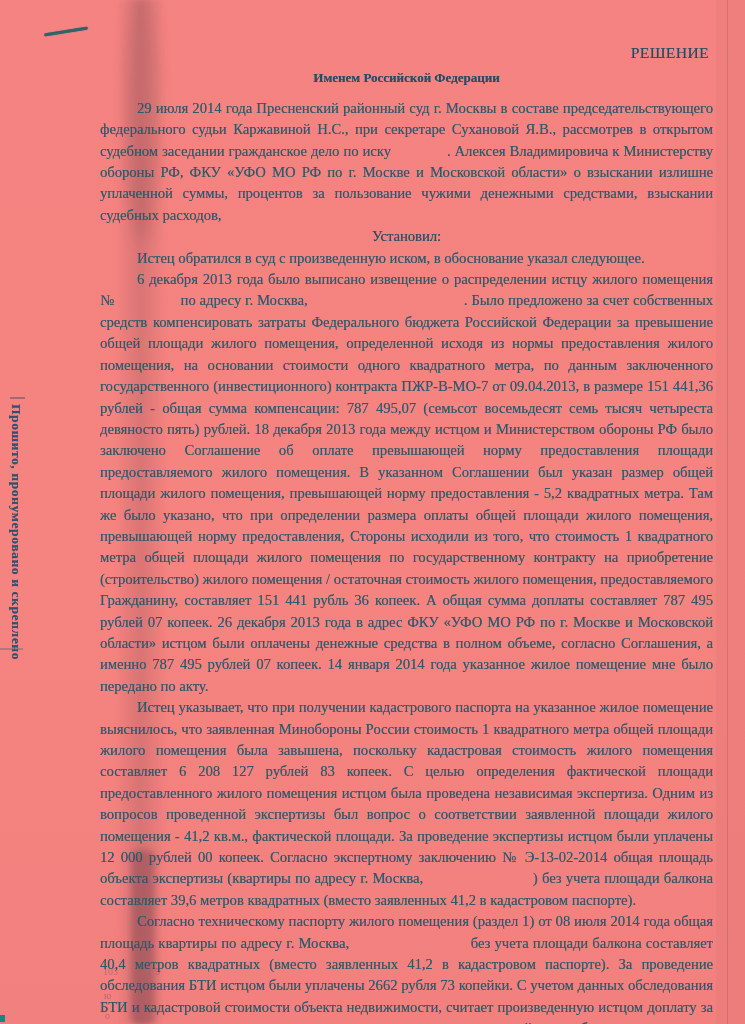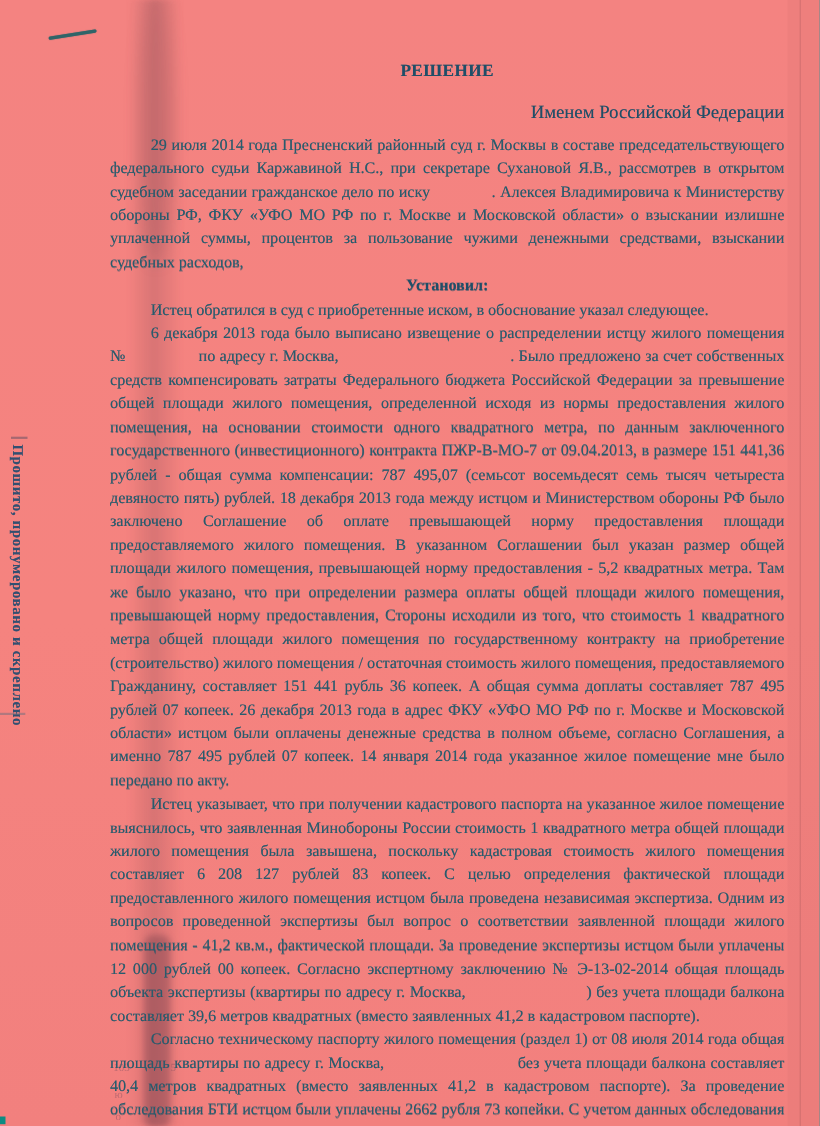--- a/index.html
+++ b/index.html
@@ -80,7 +80,7 @@
     text-shadow: 0.2px 0.2px 0.35px rgba(30,80,100,0.55);
   }
   .doc-title {
-    margin: 16px; text-align: center; font-weight: bold;
+    margin: 4px; text-align: right; font-weight: normal;
     font-size: 15.6px; color: #1f4e68; letter-spacing: 0.4px;
   }
   .doc-subtitle {

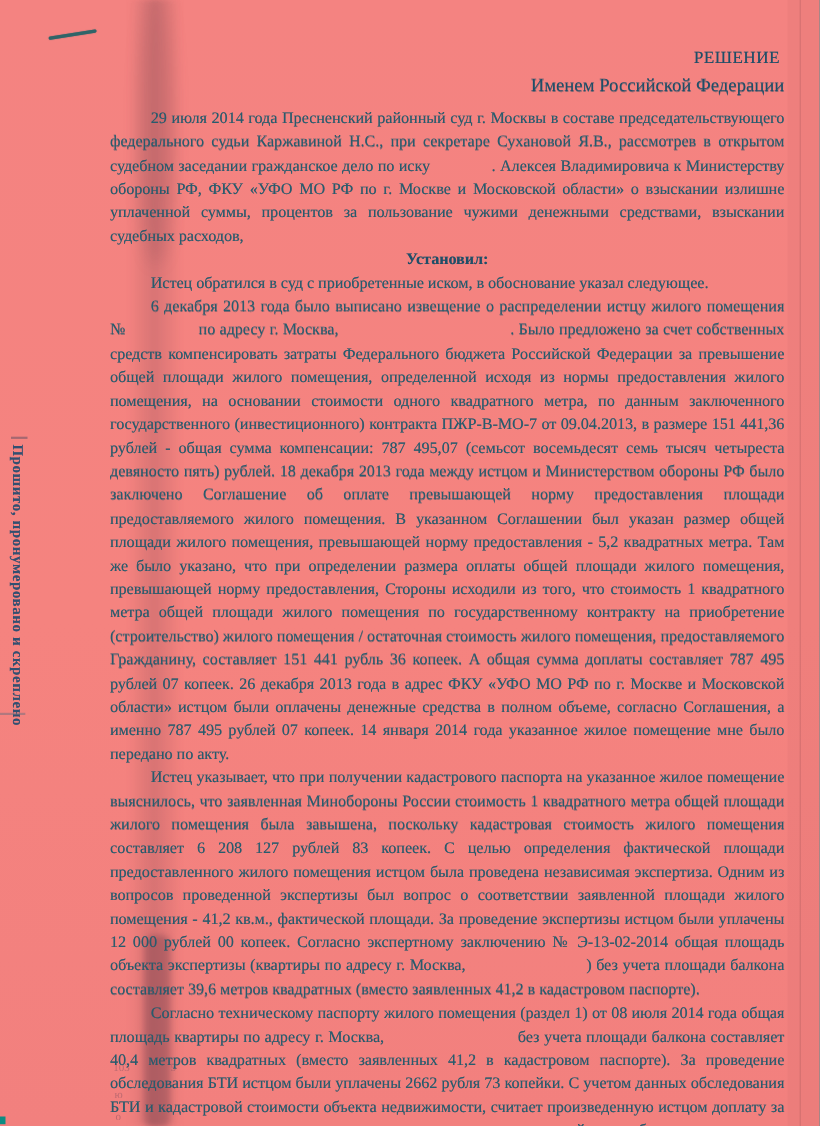--- a/index.html
+++ b/index.html
@@ -84,8 +84,8 @@
     font-size: 15.6px; color: #1f4e68; letter-spacing: 0.4px;
   }
   .doc-subtitle {
-    margin: 0 0 9px 0; text-align: right; font-weight: normal;
-    font-size: 17px; color: #1f4e68;
+    margin: 0 0 9px 0; text-align: center; font-weight: bold;
+    font-size: 13px; color: #1f4e68;
   }
   .para { margin: 0; text-indent: 37px; }
   .heading-center { margin: 0; text-align: center; font-weight: bold; text-indent: 0; color: #1f4e68; }

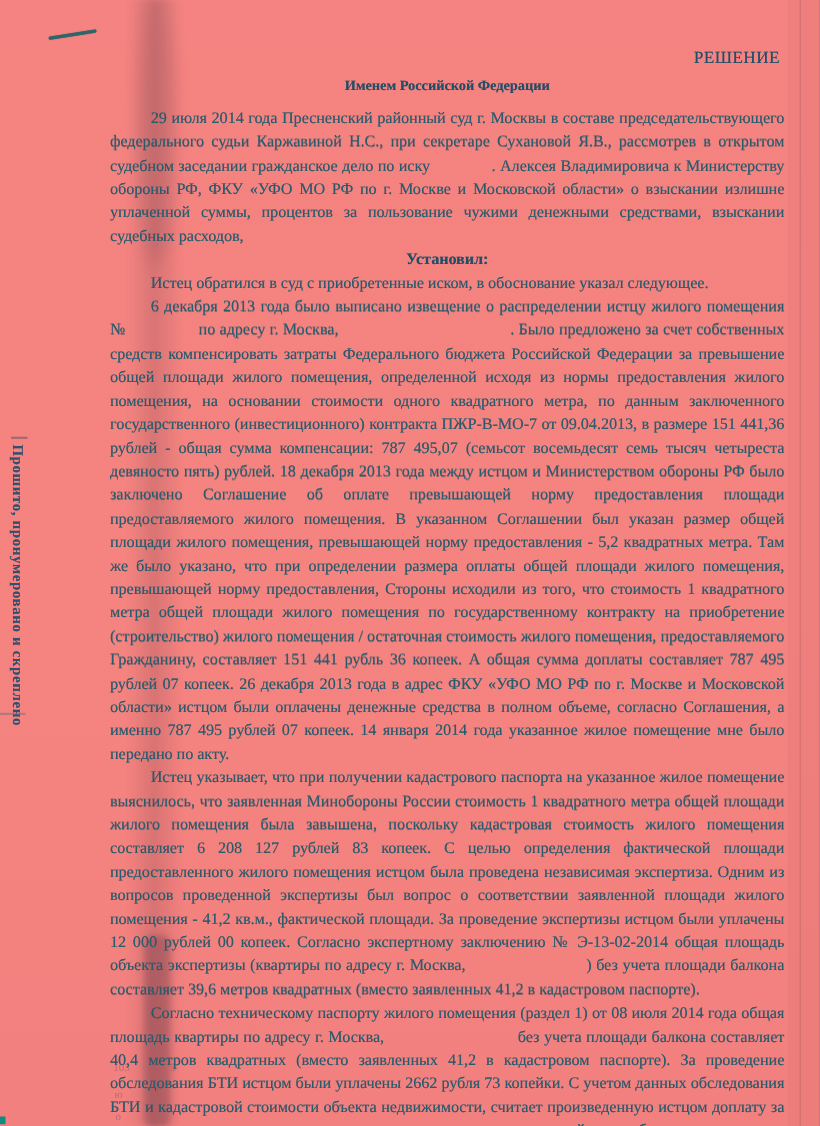--- a/index.html
+++ b/index.html
@@ -88,7 +88,7 @@
     font-size: 13px; color: #1f4e68;
   }
   .para { margin: 0; text-indent: 37px; }
-  .heading-center { margin: 0; text-align: center; font-weight: bold; text-indent: 0; color: #1f4e68; }
+  .heading-center { margin: 0; text-align: center; font-weight: normal; text-indent: 0; color: #1f4e68; }
 </style>
 </head>
 <body>

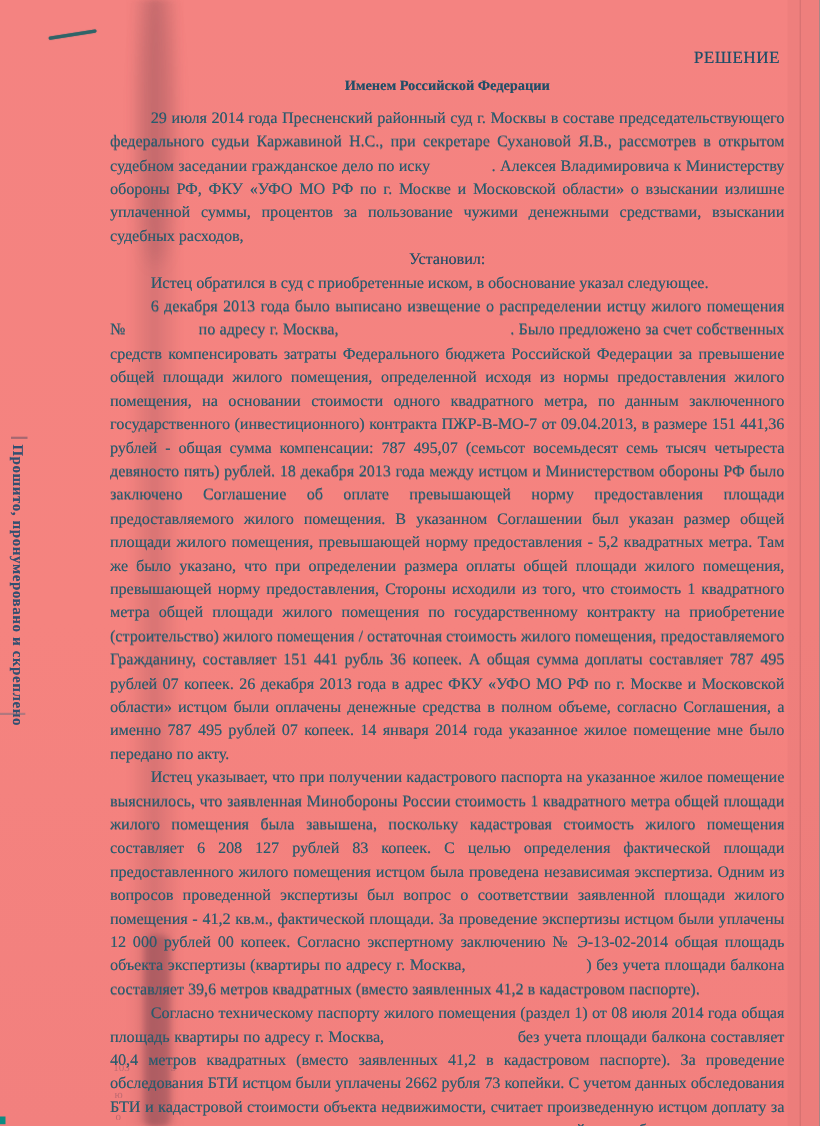--- a/index.html
+++ b/index.html
@@ -118,7 +118,7 @@
 
     <p class="para">29 июля 2014 года Пресненский районный суд г. Москвы в составе председательствующего федерального судьи Каржавиной Н.С., при секретаре Сухановой Я.В., рассмотрев в открытом судебном заседании гражданское дело по иску&nbsp;&nbsp;&nbsp;&nbsp;&nbsp;&nbsp;&nbsp;&nbsp;&nbsp;&nbsp;&nbsp;&nbsp;&nbsp;&nbsp;. Алексея Владимировича к Министерству обороны РФ, ФКУ «УФО МО РФ по г. Москве и Московской области» о взыскании излишне уплаченной суммы, процентов за пользование чужими денежными средствами, взыскании судебных расходов,</p>
     <p class="heading-center">Установил:</p>
-    <p class="para">Истец обратился в суд с приобретенные иском, в обоснование указал следующее.</p>
+    <p class="para">Истец обратился в суд с произведенную иском, в обоснование указал следующее.</p>
     <p class="para">6 декабря 2013 года было выписано извещение о распределении истцу жилого помещения №&nbsp;&nbsp;&nbsp;&nbsp;&nbsp;&nbsp;&nbsp;&nbsp;&nbsp;&nbsp;&nbsp;&nbsp;&nbsp;&nbsp;&nbsp;&nbsp; по адресу г. Москва,&nbsp;&nbsp;&nbsp;&nbsp;&nbsp;&nbsp;&nbsp;&nbsp;&nbsp;&nbsp;&nbsp;&nbsp;&nbsp;&nbsp;&nbsp;&nbsp;&nbsp;&nbsp;&nbsp;&nbsp;&nbsp;&nbsp;&nbsp;&nbsp;&nbsp;&nbsp;&nbsp;&nbsp;&nbsp;&nbsp;&nbsp;&nbsp;&nbsp;&nbsp;&nbsp;&nbsp;&nbsp;&nbsp;&nbsp;&nbsp;. Было предложено за счет собственных средств компенсировать затраты Федерального бюджета Российской Федерации за превышение общей площади жилого помещения, определенной исходя из нормы предоставления жилого помещения, на основании стоимости одного квадратного метра, по данным заключенного государственного (инвестиционного) контракта ПЖР-В-МО-7 от 09.04.2013, в размере 151 441,36 рублей - общая сумма компенсации: 787 495,07 (семьсот восемьдесят семь тысяч четыреста девяносто пять) рублей. 18 декабря 2013 года между истцом и Министерством обороны РФ было заключено Соглашение об оплате превышающей норму предоставления площади предоставляемого жилого помещения. В указанном Соглашении был указан размер общей площади жилого помещения, превышающей норму предоставления - 5,2 квадратных метра. Там же было указано, что при определении размера оплаты общей площади жилого помещения, превышающей норму предоставления, Стороны исходили из того, что стоимость 1 квадратного метра общей площади жилого помещения по государственному контракту на приобретение (строительство) жилого помещения / остаточная стоимость жилого помещения, предоставляемого Гражданину, составляет 151 441 рубль 36 копеек. А общая сумма доплаты составляет 787 495 рублей 07 копеек. 26 декабря 2013 года в адрес ФКУ «УФО МО РФ по г. Москве и Московской области» истцом были оплачены денежные средства в полном объеме, согласно Соглашения, а именно 787 495 рублей 07 копеек. 14 января 2014 года указанное жилое помещение мне было передано по акту.</p>
     <p class="para">Истец указывает, что при получении кадастрового паспорта на указанное жилое помещение выяснилось, что заявленная Минобороны России стоимость 1 квадратного метра общей площади жилого помещения была завышена, поскольку кадастровая стоимость жилого помещения составляет 6 208 127 рублей 83 копеек. С целью определения фактической площади предоставленного жилого помещения истцом была проведена независимая экспертиза. Одним из вопросов проведенной экспертизы был вопрос о соответствии заявленной площади жилого помещения - 41,2 кв.м., фактической площади. За проведение экспертизы истцом были уплачены 12 000 рублей 00 копеек. Согласно экспертному заключению № Э-13-02-2014 общая площадь объекта экспертизы (квартиры по адресу г. Москва,&nbsp;&nbsp;&nbsp;&nbsp;&nbsp;&nbsp;&nbsp;&nbsp;&nbsp;&nbsp;&nbsp;&nbsp;&nbsp;&nbsp;&nbsp;&nbsp;&nbsp;&nbsp;&nbsp;&nbsp;&nbsp;&nbsp;&nbsp;&nbsp;&nbsp;&nbsp;) без учета площади балкона составляет 39,6 метров квадратных (вместо заявленных 41,2 в кадастровом паспорте).</p>
     <p class="para">Согласно техническому паспорту жилого помещения (раздел 1) от 08 июля 2014 года общая площадь квартиры по адресу г. Москва,&nbsp;&nbsp;&nbsp;&nbsp;&nbsp;&nbsp;&nbsp;&nbsp;&nbsp;&nbsp;&nbsp;&nbsp;&nbsp;&nbsp;&nbsp;&nbsp;&nbsp;&nbsp;&nbsp;&nbsp;&nbsp;&nbsp;&nbsp;&nbsp;&nbsp;&nbsp;&nbsp;&nbsp; без учета площади балкона составляет 40,4 метров квадратных (вместо заявленных 41,2 в кадастровом паспорте). За проведение обследования БТИ истцом были уплачены 2662 рубля 73 копейки. С учетом данных обследования БТИ и кадастровой стоимости объекта недвижимости, считает произведенную истцом доплату за превышение нормы предоставления жилого помещения завышенной, а приобретенные денежные средства Министерством обороны РФ за счет этой доплаты необоснованными в части переплаты, по следующему расчету. Исходя из кадастровой стоимости квартиры 6 208 127 рублей 83 копейки за 41,2 метров квадратных, стоимость 1 квадратного метра составляет 150 682 рублей 71 копейку. Учитывая фактическую площадь квартиры (согласно обследованию БТИ), равную 40,4 метров квадратных, стоимость квартиры составляет 6087581</p>

